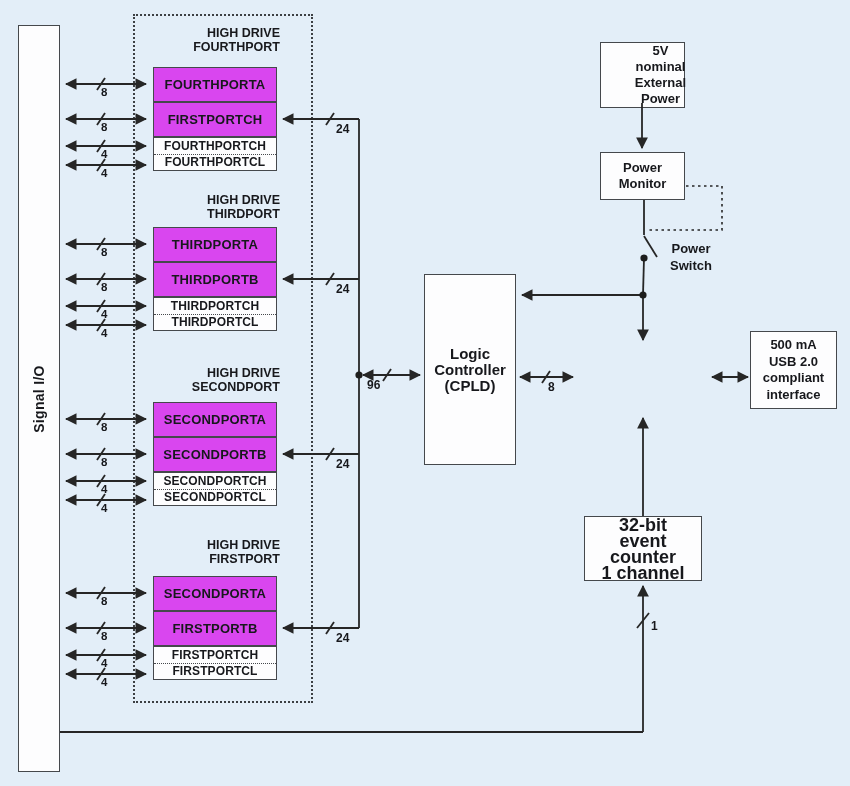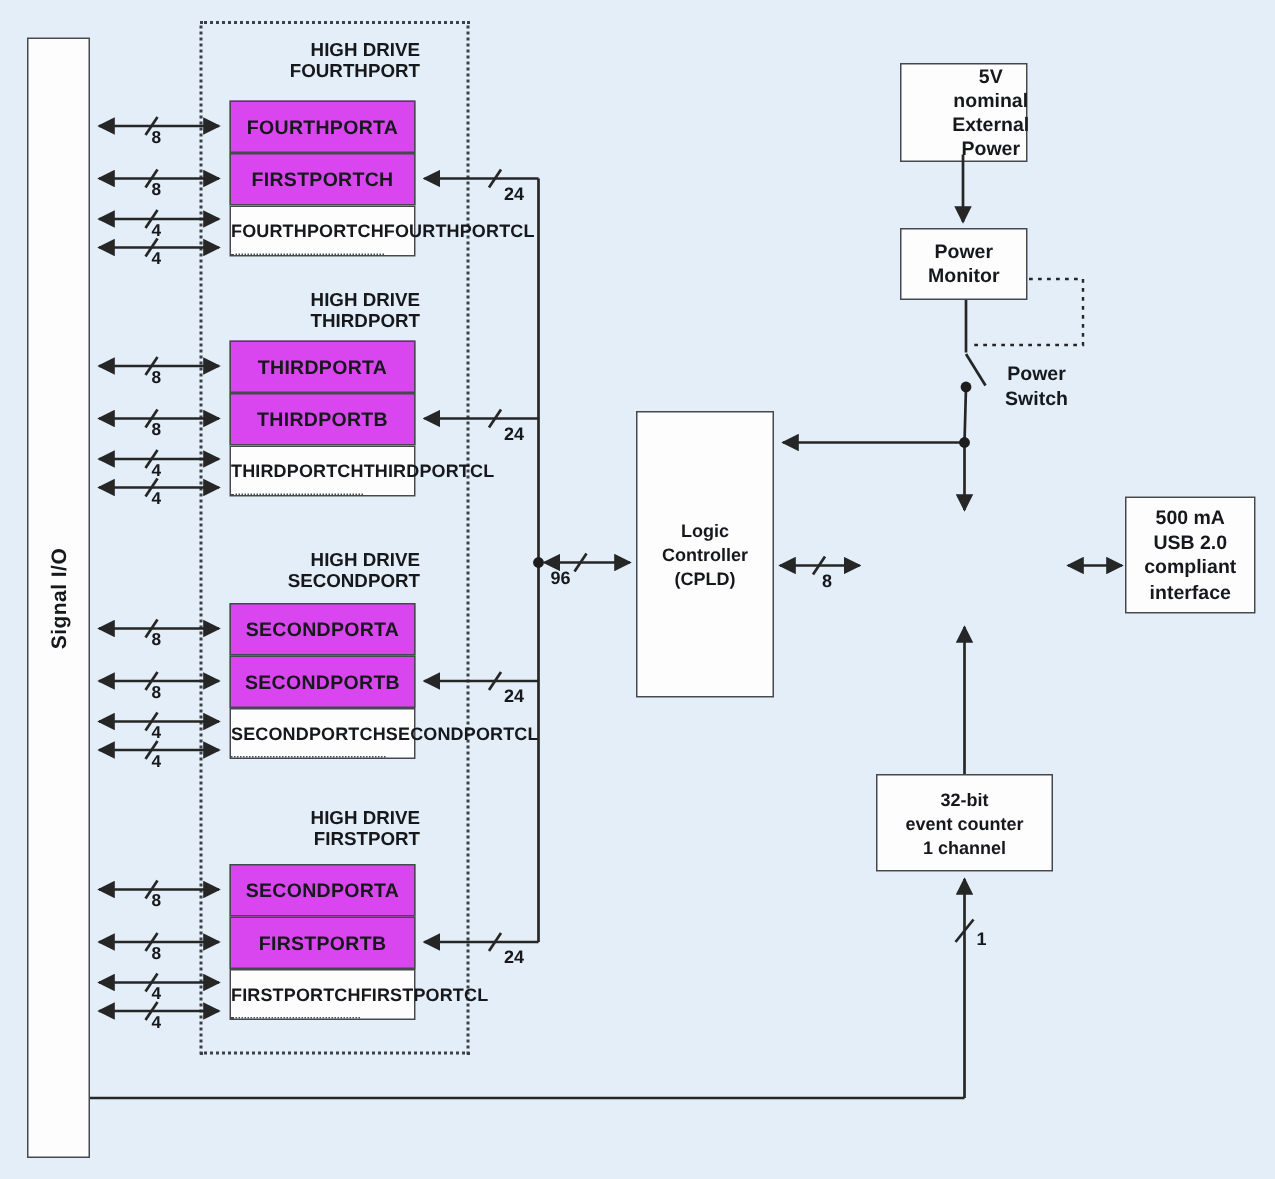--- a/index.html
+++ b/index.html
@@ -27,7 +27,7 @@
   }
   .pbox-split{
     position:absolute;left:153px;width:124px;height:34px;background:#fdfdfe;border:1.6px solid #45484c;
-    box-sizing:border-box;display:flex;flex-direction:row;z-index:2;
+    box-sizing:border-box;display:flex;flex-direction:column;z-index:2;
   }
   .pbox-split .half{
     flex:1;display:flex;align-items:center;justify-content:center;

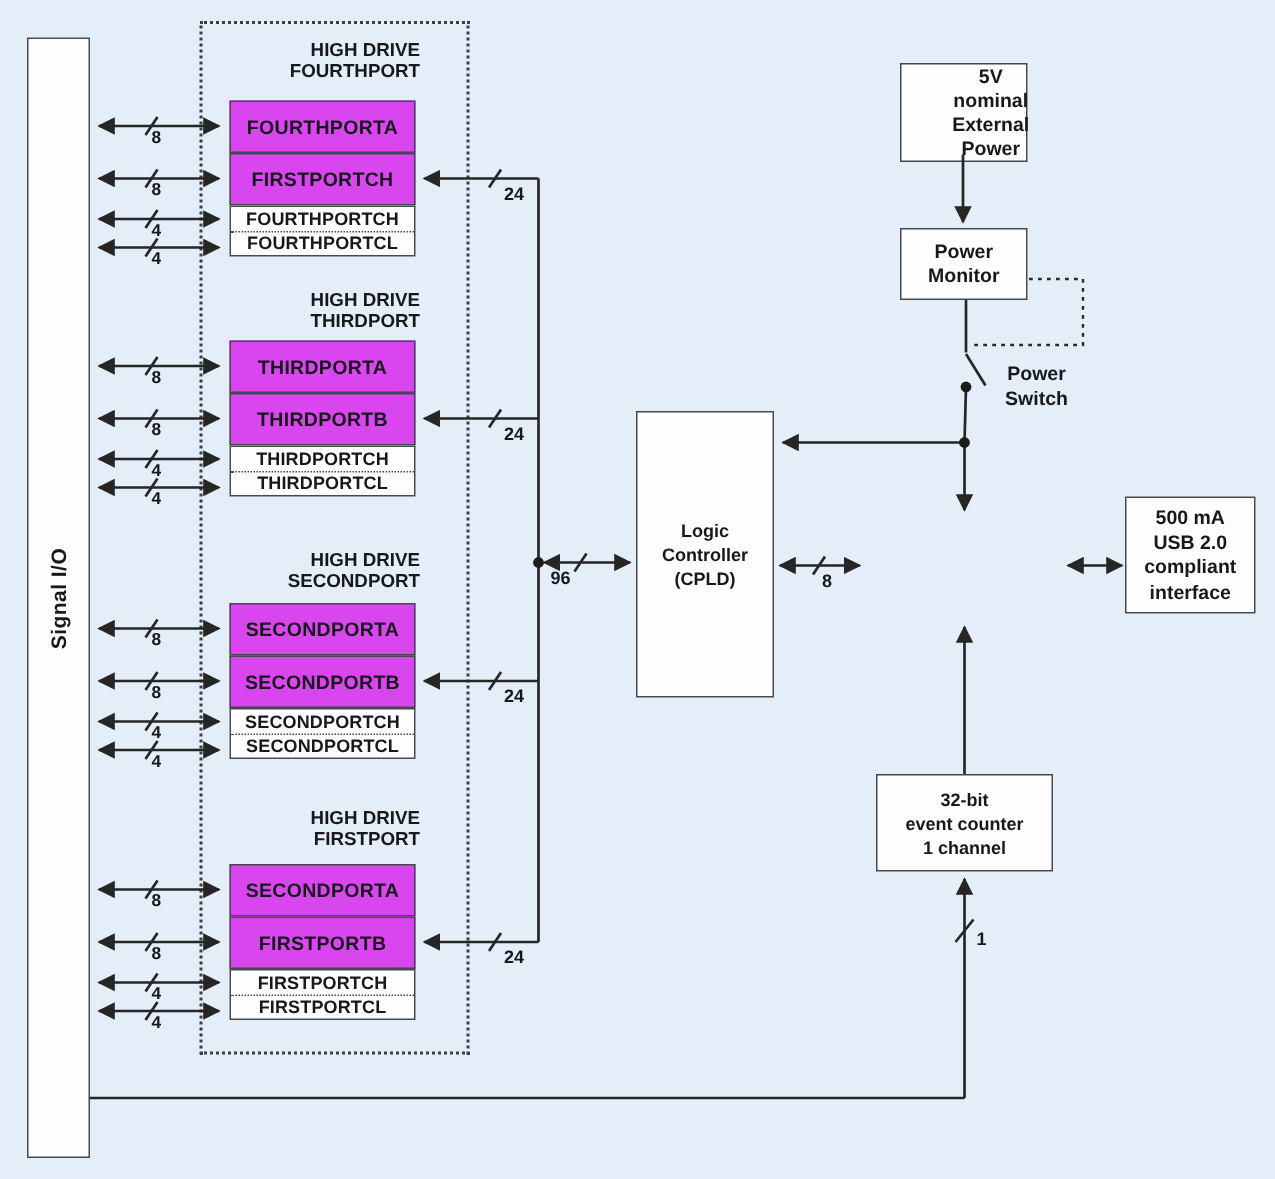--- a/index.html
+++ b/index.html
@@ -115,7 +115,7 @@
   <span class="bw-mid" style="left:336px;top:631px">24</span>
 
   <div class="box cpld">
-    <span class="boxlabel" style="font-size:12px">Logic
+    <span class="boxlabel" style="font-size:15px">Logic
 Controller
 (CPLD)</span>
   </div>

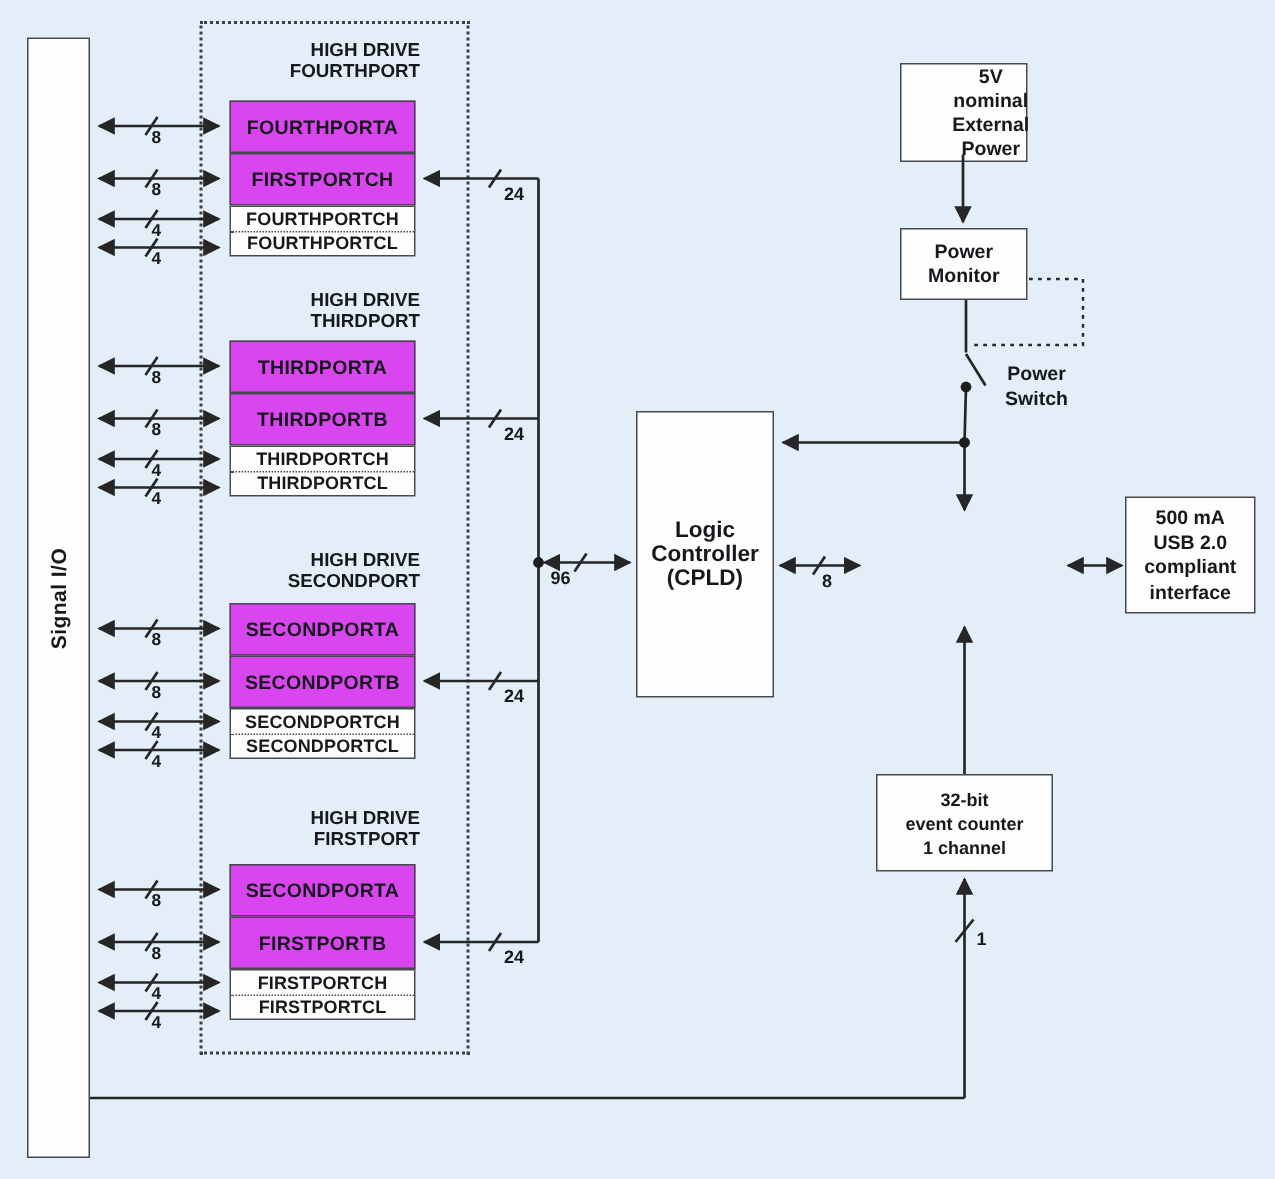--- a/index.html
+++ b/index.html
@@ -143,7 +143,7 @@
   </div>
 
   <div class="box counter">
-    <span class="boxlabel" style="font-size:12px">32-bit
+    <span class="boxlabel" style="font-size:18px">32-bit
 event counter
 1 channel</span>
   </div>

